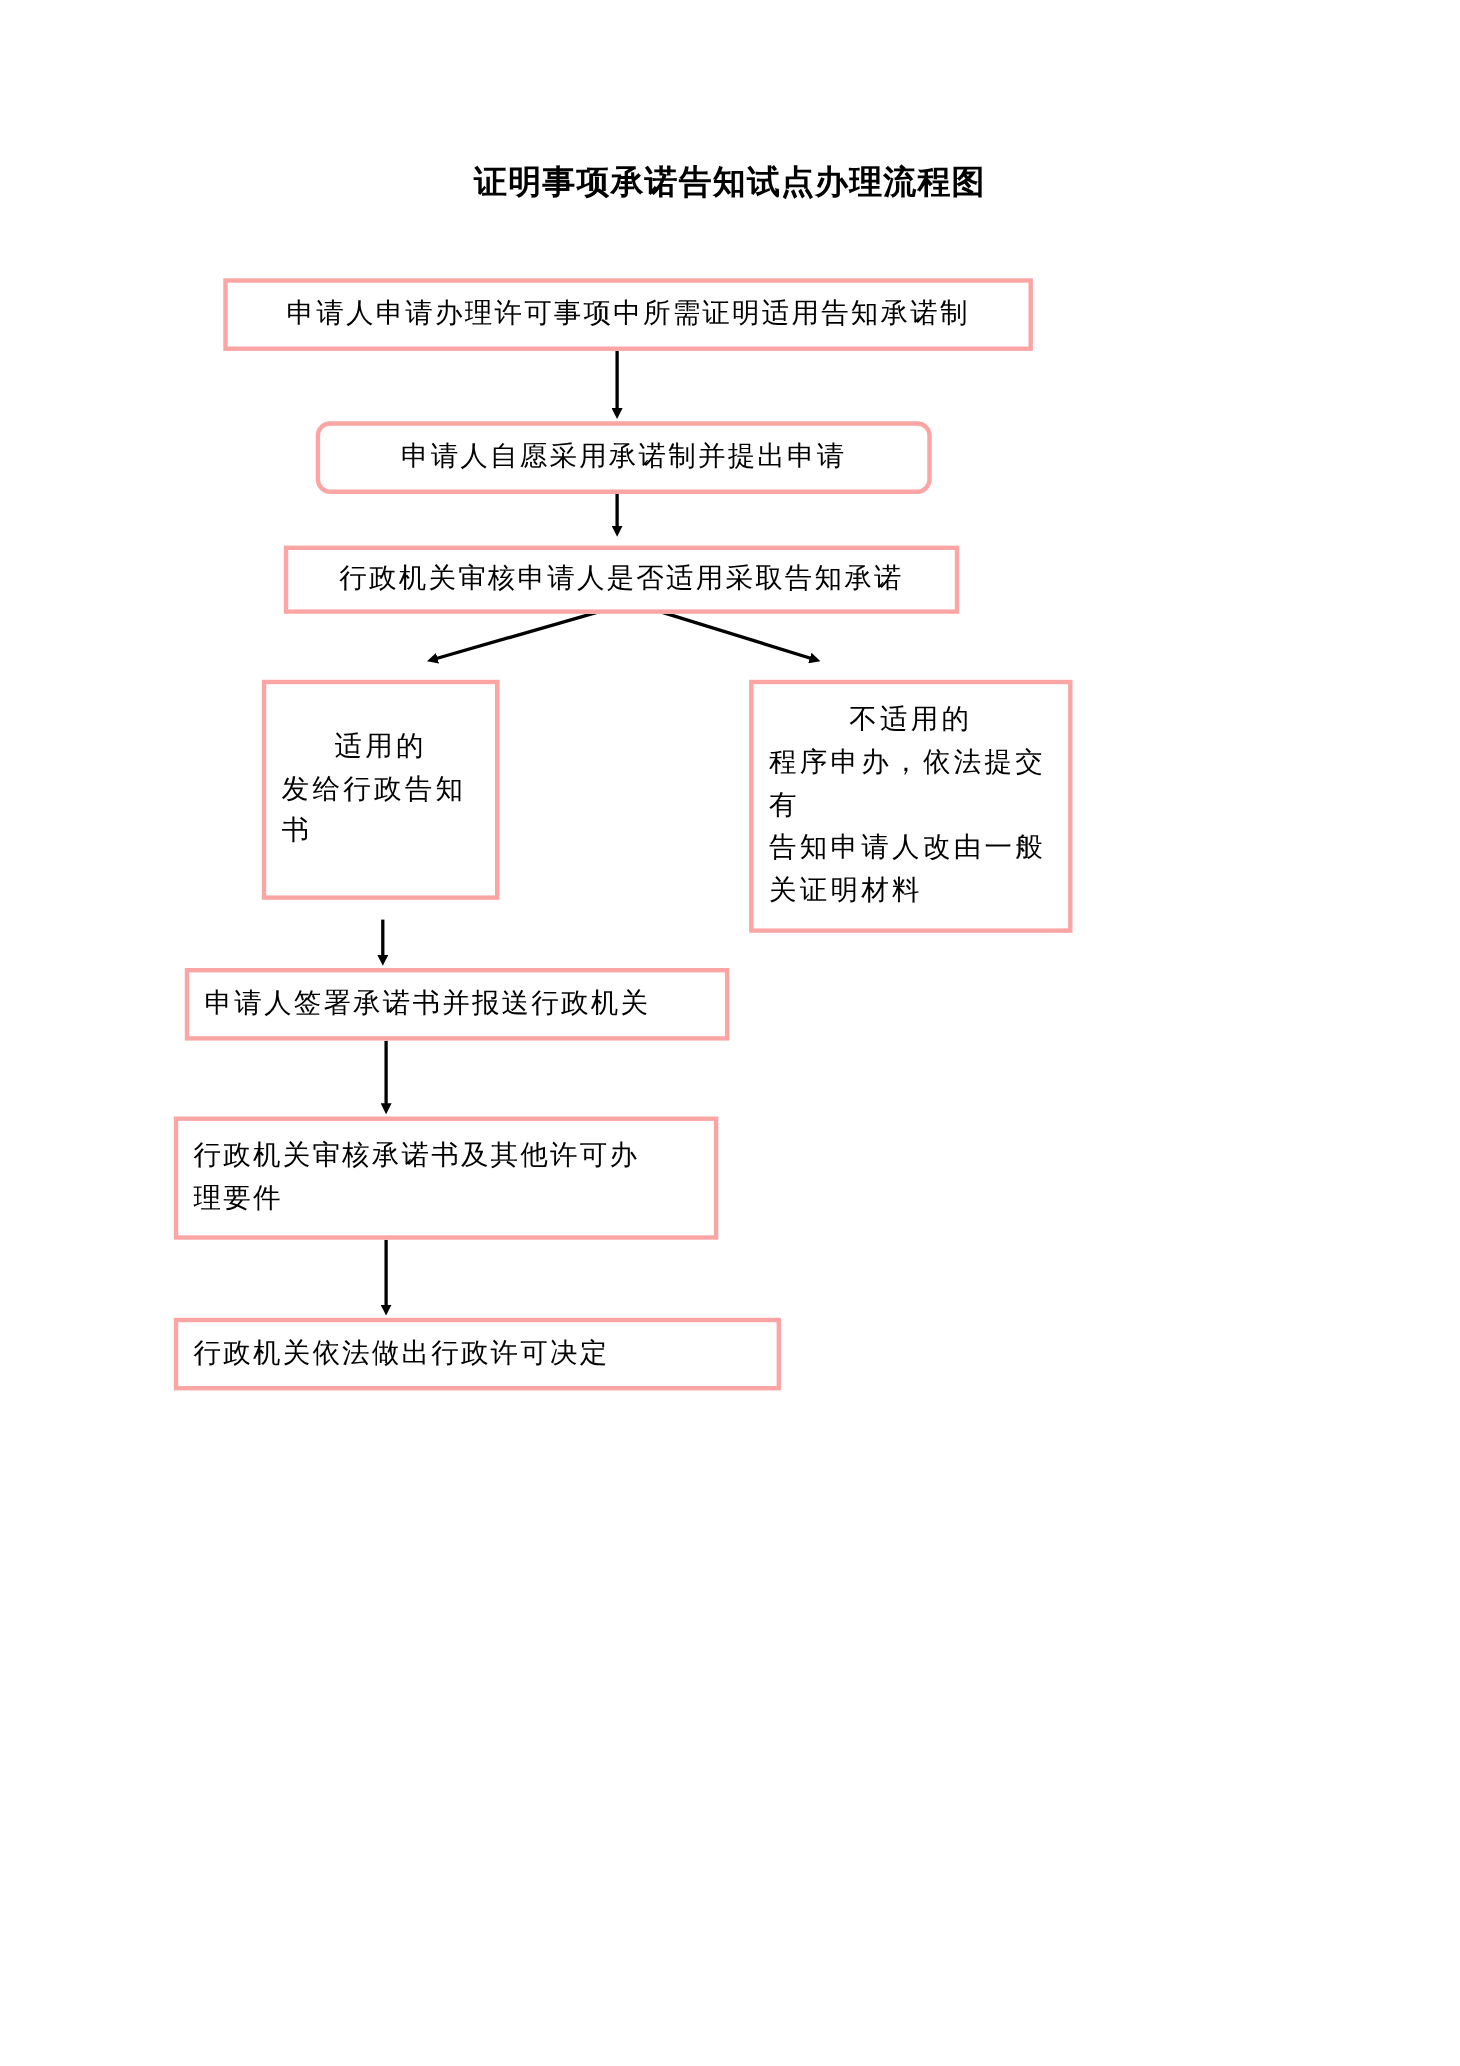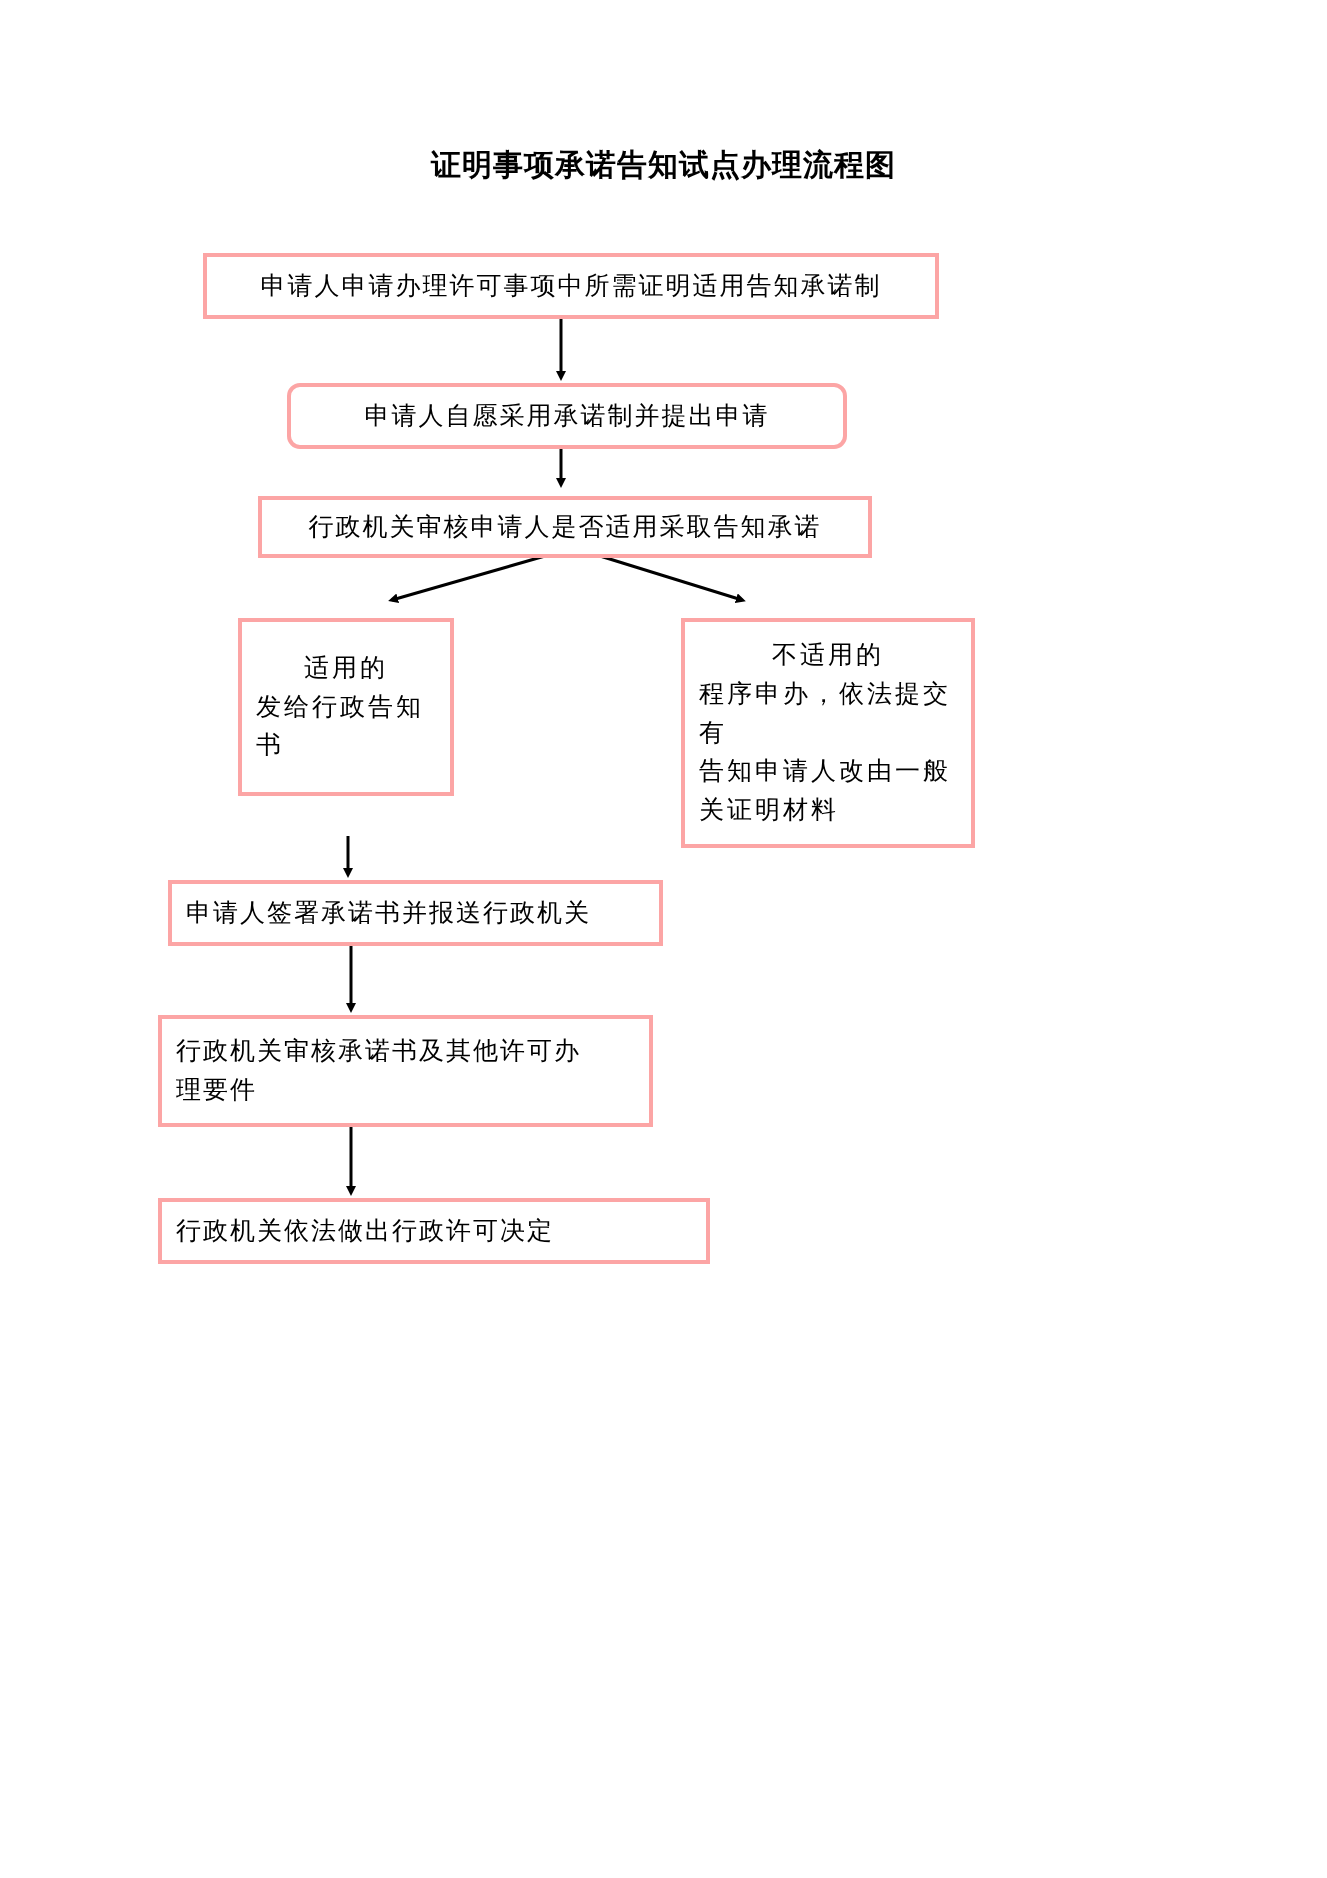--- a/index.html
+++ b/index.html
@@ -65,7 +65,7 @@
   #n1 { left: 203px;  top: 253px;  width: 736px;  height: 66px; }
   #n2 { left: 287px;  top: 383px;  width: 560px;  height: 66px; border-radius: 13px; }
   #n3 { left: 258px;  top: 496px;  width: 614px;  height: 62px; }
-  #n4 { left: 238px;  top: 618px;  width: 216px;  height: 178px; }
+  #n4 { left: 238px;  top: 618px;  width: 216px;  height: 200px; }
   #n5 { left: 681px;  top: 618px;  width: 294px;  height: 230px; }
   #n6 { left: 168px;  top: 880px;  width: 495px;  height: 66px; }
   #n7 { left: 158px;  top: 1015px; width: 495px;  height: 112px; }

